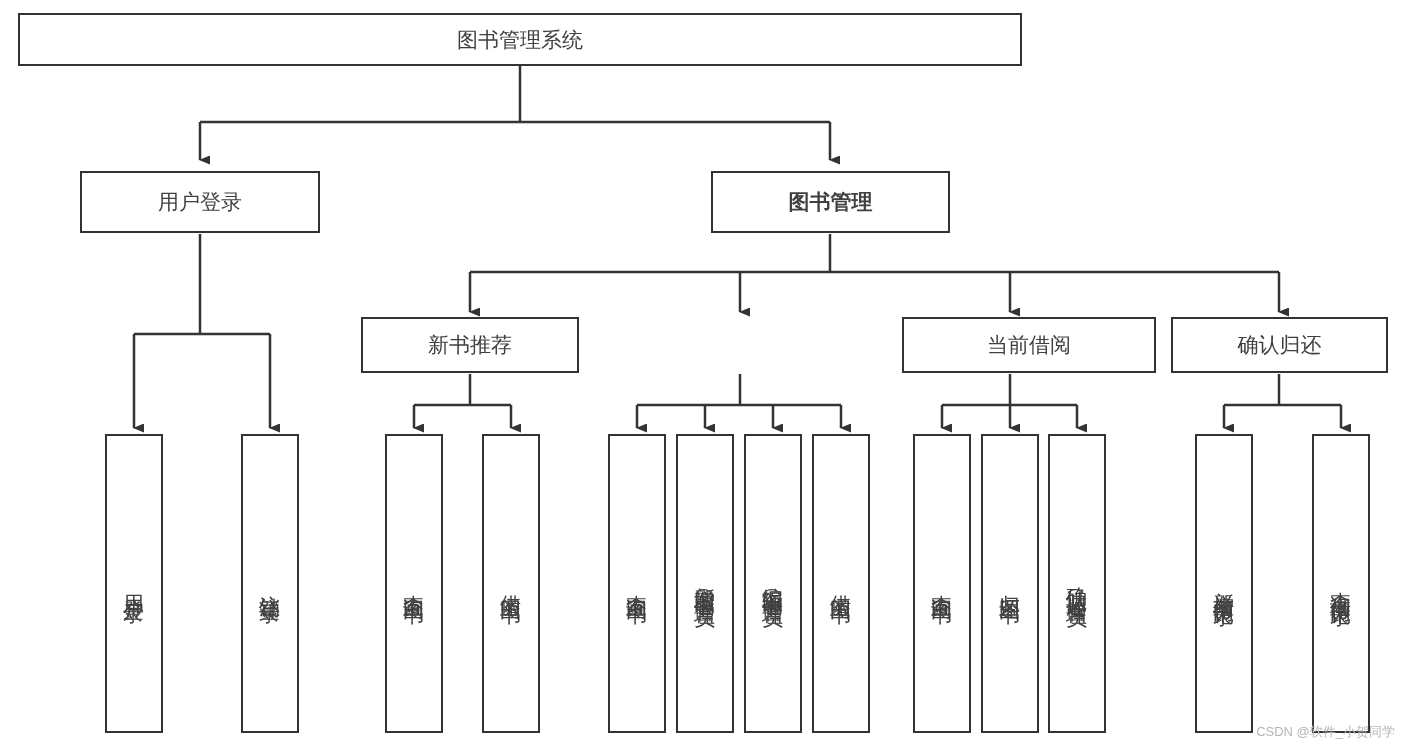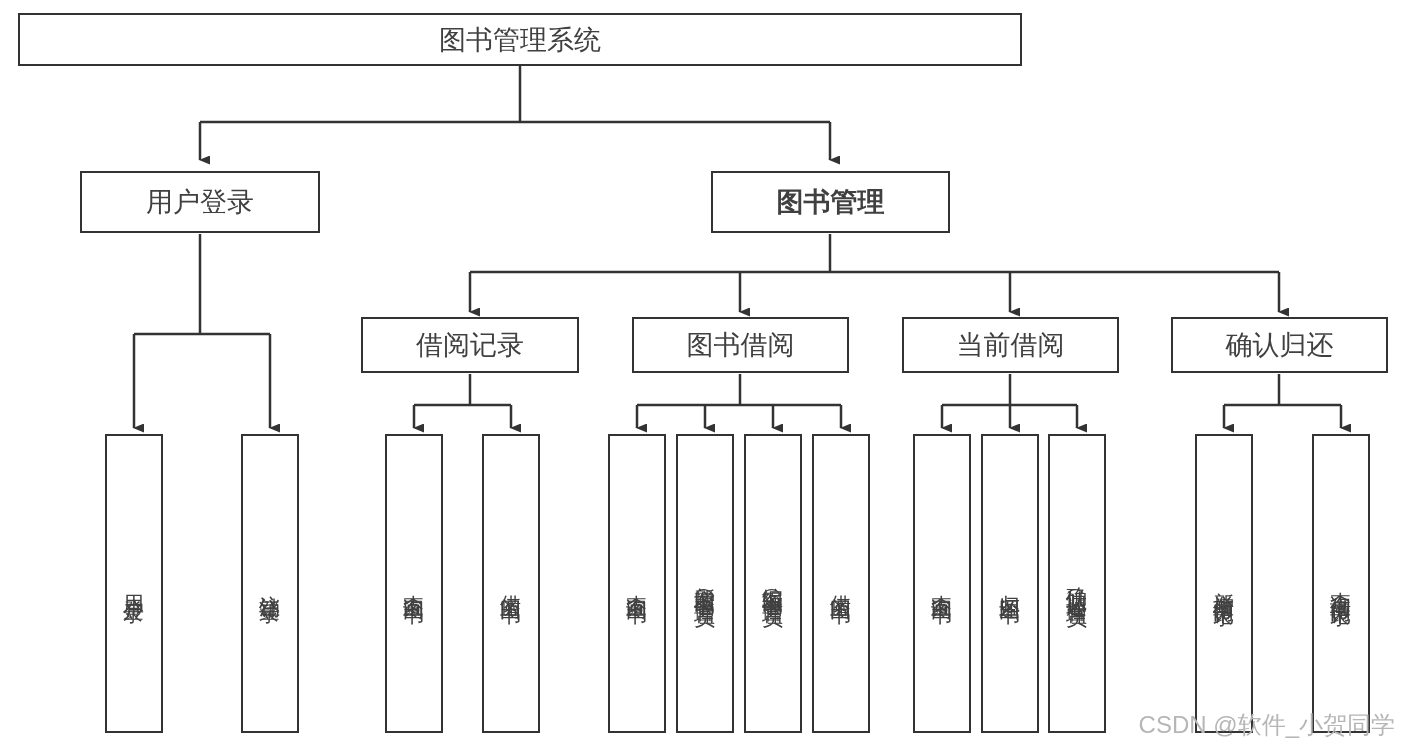--- a/index.html
+++ b/index.html
@@ -35,7 +35,7 @@
     color: #404040;
   }
   .node-box.horizontal {
-    font-size: 27px;
+    font-size: 21px;
     letter-spacing: 0px;
   }
   .node-box.vertical {

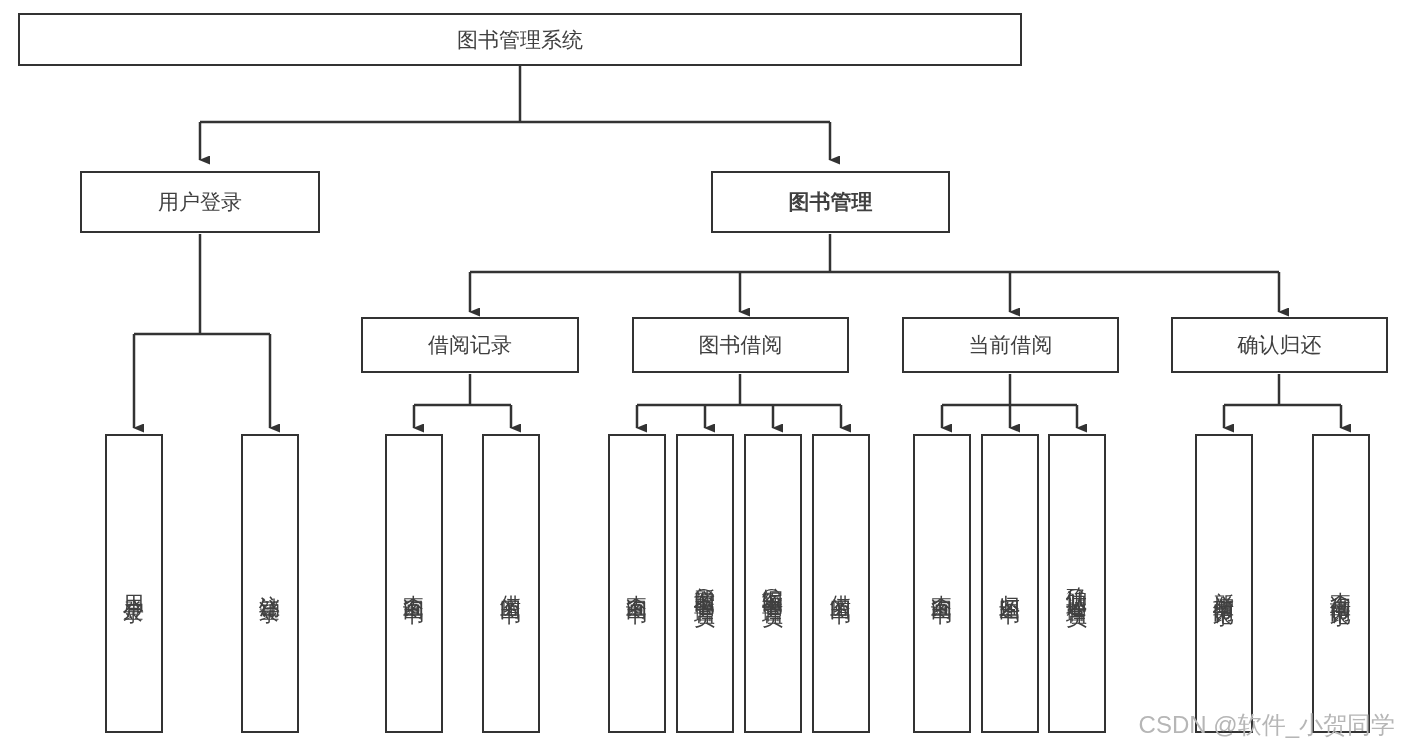--- a/index.html
+++ b/index.html
@@ -127,7 +127,7 @@
   </div>
 
   <div class="node-box horizontal" style="left:361px; top:317px; width:218px; height:56px;">
-    <span class="node-label">借阅记录</span>
+    <span class="node-label">新书推荐</span>
   </div>
   <div class="node-box horizontal" style="left:632px; top:317px; width:217px; height:56px;">
     <span class="node-label">图书借阅</span>

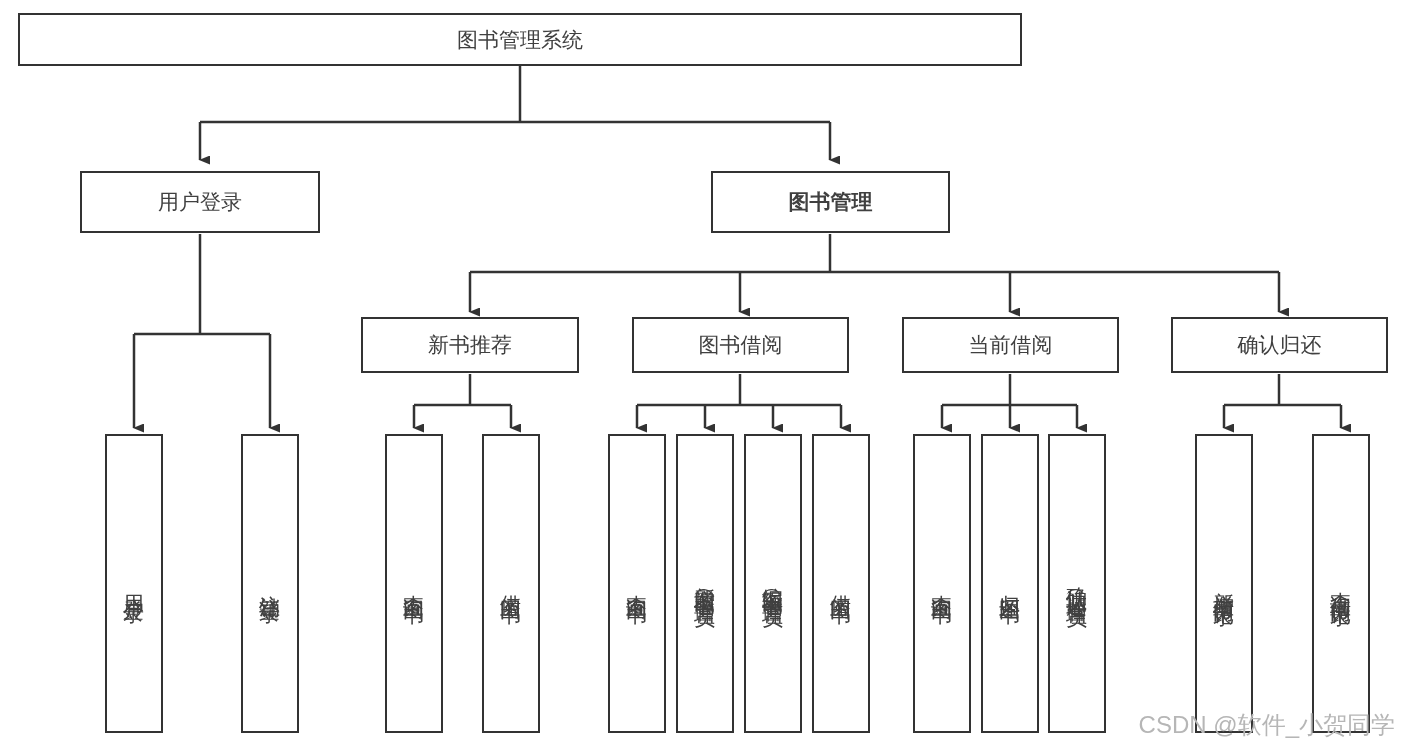--- a/index.html
+++ b/index.html
@@ -129,9 +129,6 @@
   <div class="node-box horizontal" style="left:361px; top:317px; width:218px; height:56px;">
     <span class="node-label">新书推荐</span>
   </div>
-  <div class="node-box horizontal" style="left:632px; top:317px; width:217px; height:56px;">
-    <span class="node-label">图书借阅</span>
-  </div>
   <div class="node-box horizontal" style="left:902px; top:317px; width:217px; height:56px;">
     <span class="node-label">当前借阅</span>
   </div>

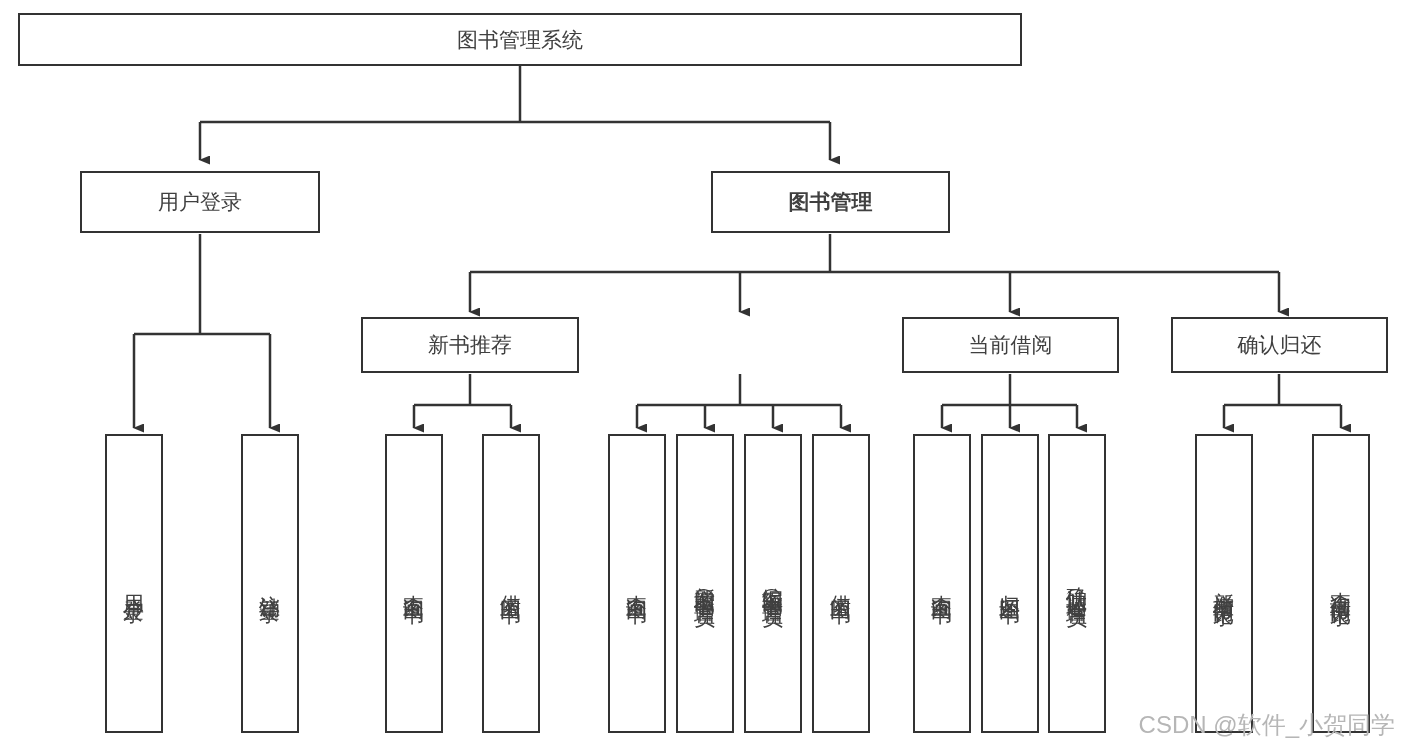--- a/index.html
+++ b/index.html
@@ -129,7 +129,7 @@
   <div class="node-box horizontal" style="left:361px; top:317px; width:218px; height:56px;">
     <span class="node-label">新书推荐</span>
   </div>
-  <div class="node-box horizontal" style="left:902px; top:317px; width:217px; height:56px;">
+  <div class="node-box horizontal" style="left:902px; top:317px; width:254px; height:56px;">
     <span class="node-label">当前借阅</span>
   </div>
   <div class="node-box horizontal" style="left:1171px; top:317px; width:217px; height:56px;">

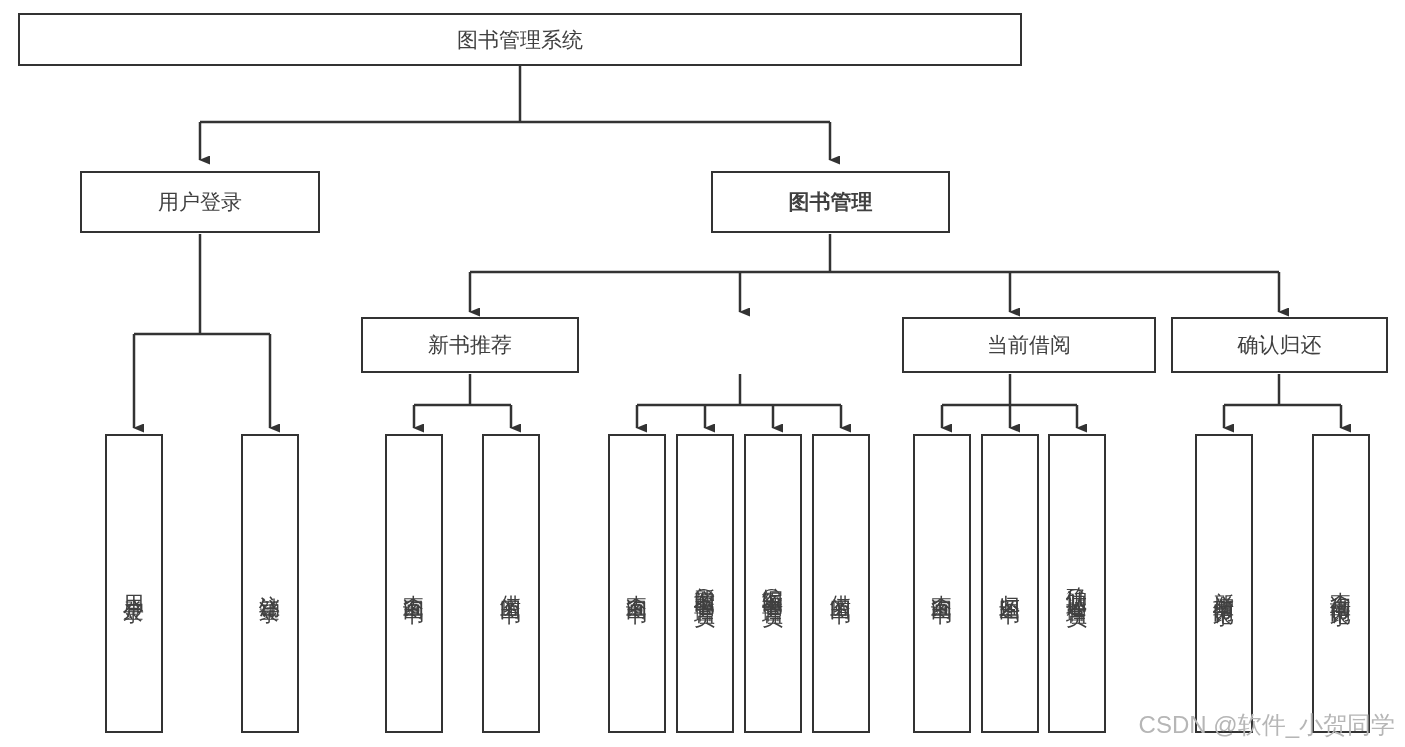--- a/index.html
+++ b/index.html
@@ -54,7 +54,7 @@
     position: absolute;
     right: 10px;
     bottom: 6px;
-    font-size: 24px;
+    font-size: 13px;
     color: #b6b6b6;
     white-space: nowrap;
     pointer-events: none;

